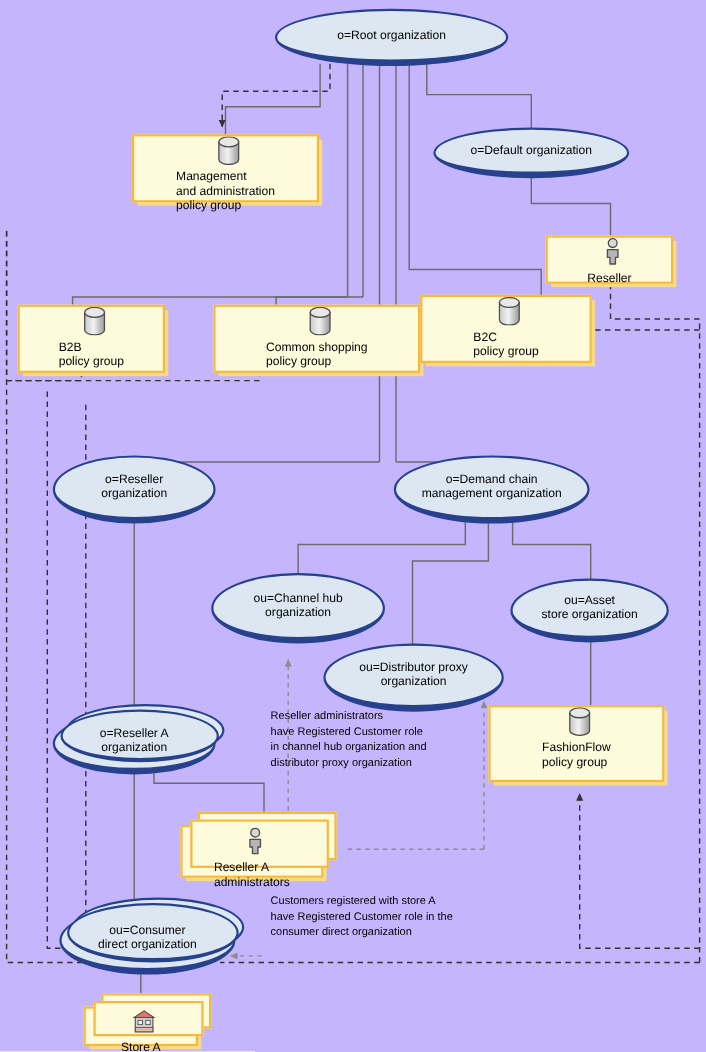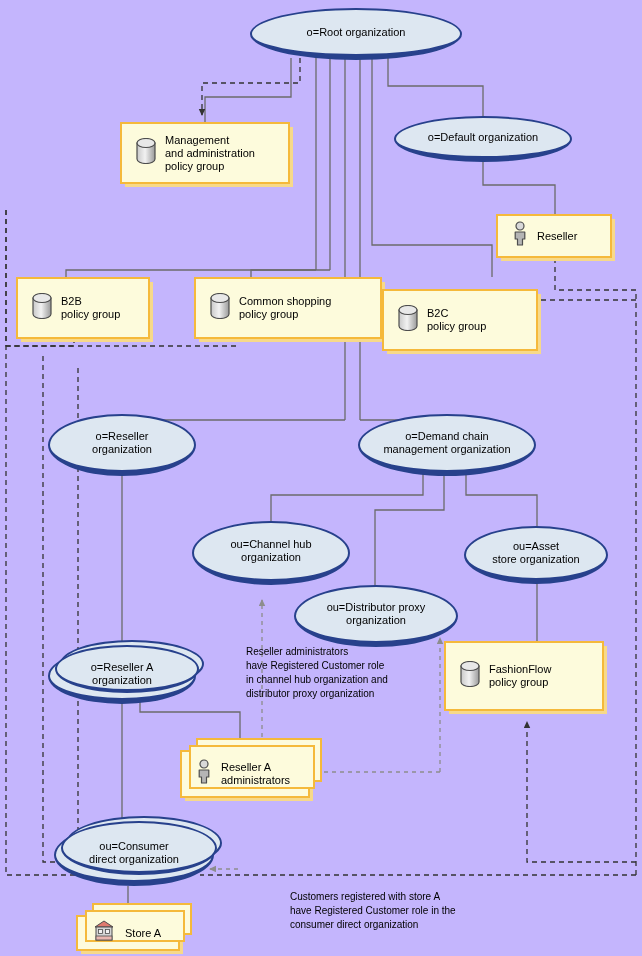--- a/index.html
+++ b/index.html
@@ -73,6 +73,7 @@
     align-items: center;
     z-index: 6;
     box-shadow: 4px 4px 0 -1px #f7d98a;
+    flex-direction: column;
   }
   .ybox .icon {
     flex: 0 0 auto;

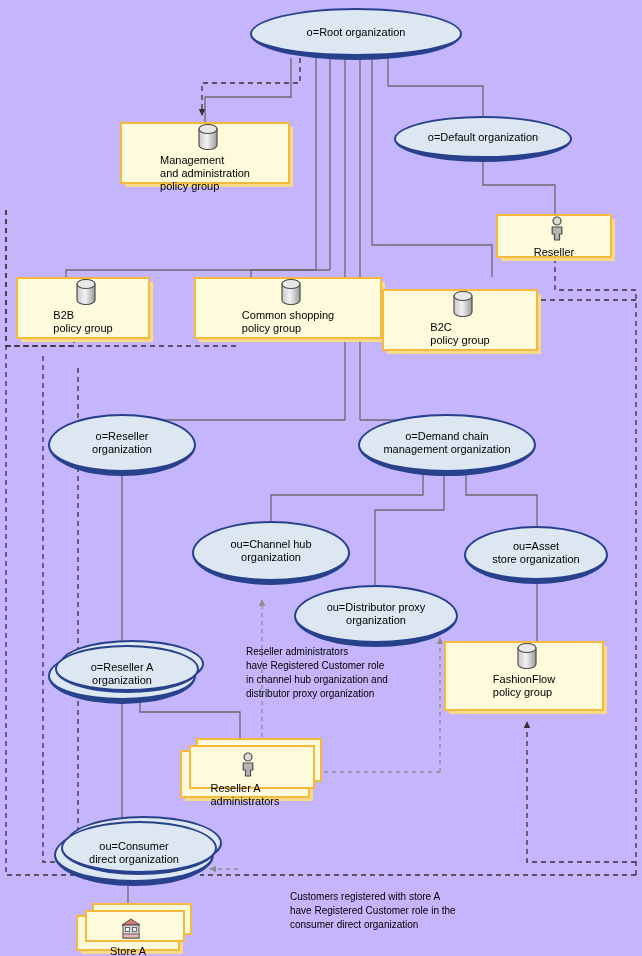--- a/index.html
+++ b/index.html
@@ -284,7 +284,7 @@
 policy group</span>
   </div>
 
-  <div class="ybox" style="left:382px; top:289px; width:156px; height:62px;">
+  <div class="ybox" style="left:382px; top:268px; width:156px; height:62px;">
     <span class="icon">
       <svg width="20" height="26" viewBox="0 0 20 26">
         <path d="M1,5 L1,21 A9,4.5 0 0 0 19,21 L19,5 Z" fill="url(#cylA)" stroke="#4d4d4d" stroke-width="1.2"></path>

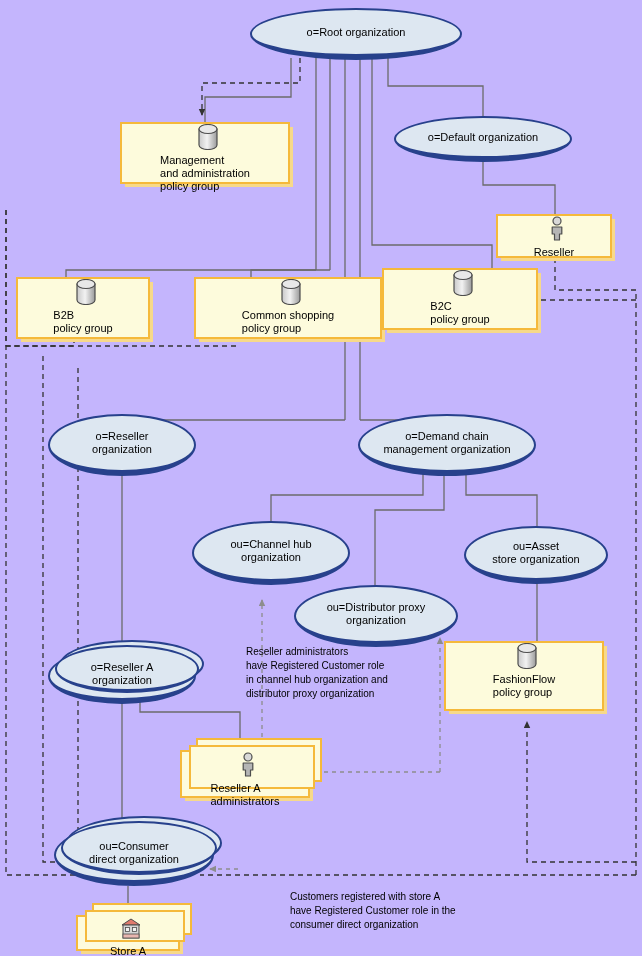--- a/index.html
+++ b/index.html
@@ -316,7 +316,7 @@
     <span class="btxt">Reseller</span>
   </div>
 
-  <div class="ybox ybox-stack" style="left:180px; top:750px; width:130px; height:48px;">
+  <div class="ybox ybox-stack" style="left:164px; top:750px; width:130px; height:48px;">
     <span class="icon">
       <svg width="16" height="26" viewBox="0 0 16 26">
         <circle cx="8" cy="5" r="4" fill="#d8d8d8" stroke="#4d4d4d" stroke-width="1.2"></circle>

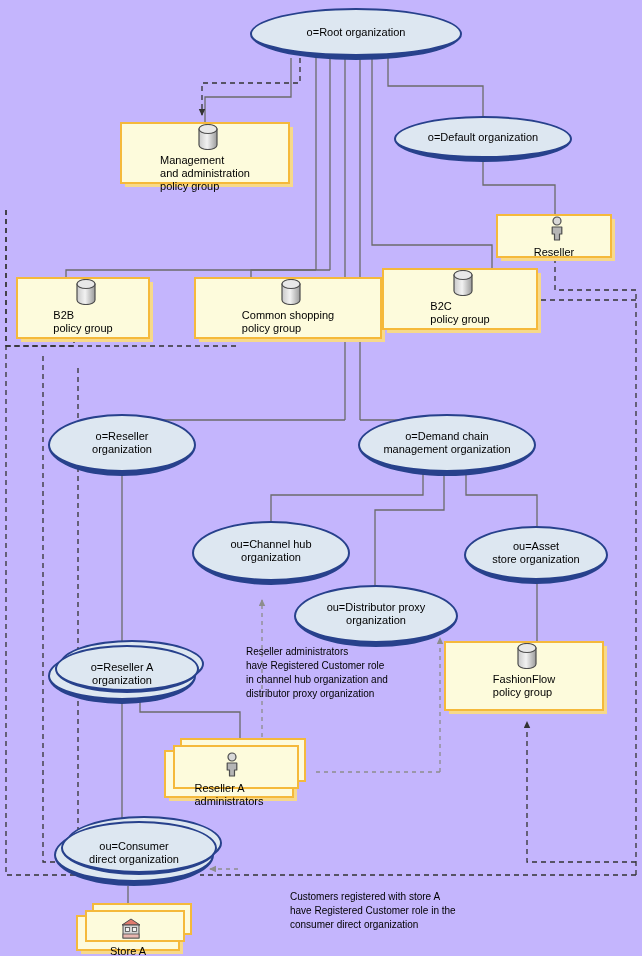--- a/index.html
+++ b/index.html
@@ -345,7 +345,7 @@
 in channel hub organization and
 distributor proxy organization</div>
 
-  <div class="note" style="left:246px; top:890px; width:230px;margin-left:44px;">Customers registered with store A
+  <div class="note" style="left:246px; top:813px; width:230px;">Customers registered with store A
 have Registered Customer role in the
 consumer direct organization</div>
 

